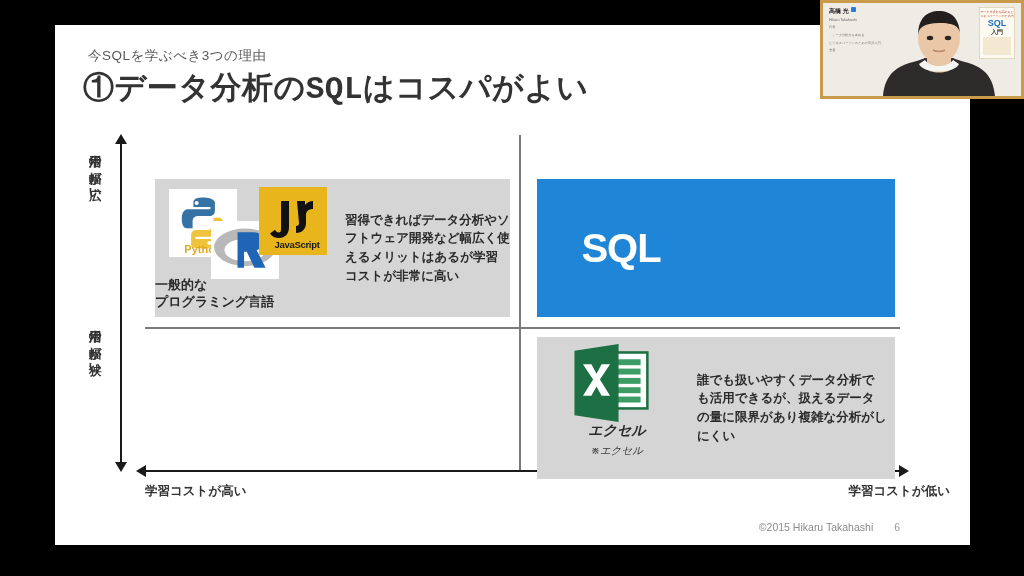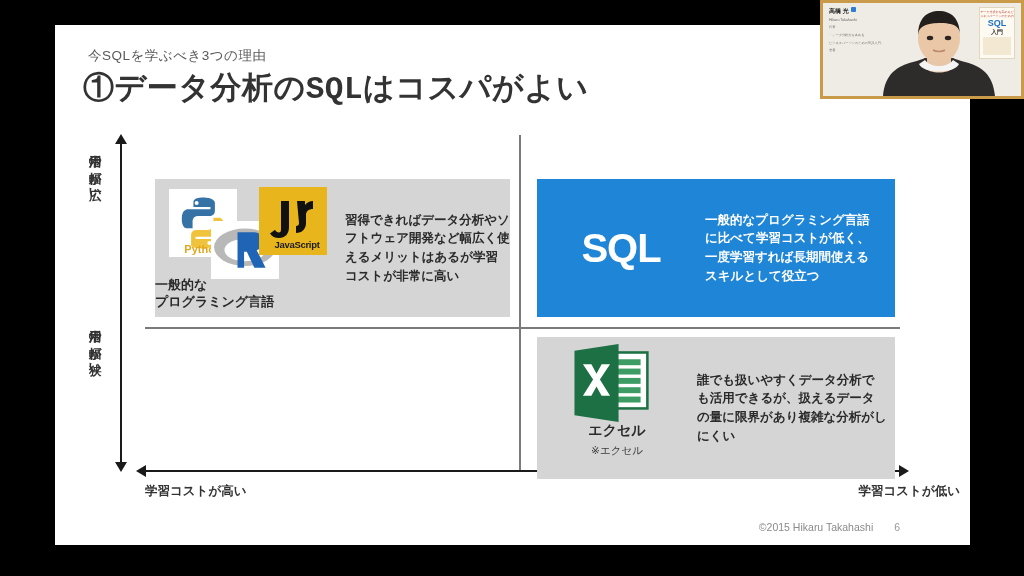--- a/index.html
+++ b/index.html
@@ -207,7 +207,6 @@
 
       <div class="panel panel-blue" id="p-sql">
         <div class="sqlword">SQL</div>
-        <div class="body">一般的なプログラミング言語に比べて学習コストが低く、一度学習すれば長期間使えるスキルとして役立つ</div>
       </div>
 
       <div class="panel panel-grey" id="p-excel">

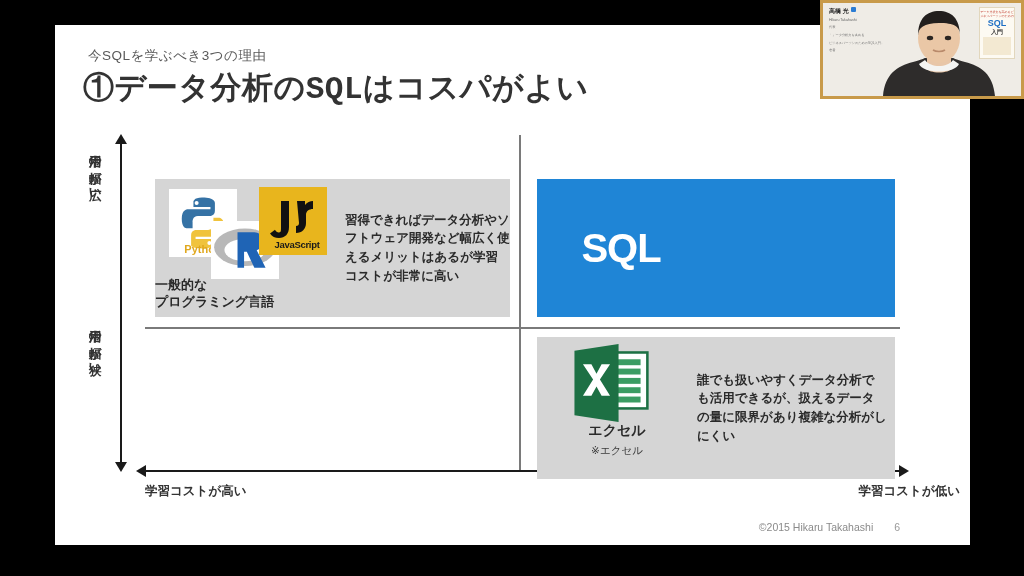--- a/index.html
+++ b/index.html
@@ -101,7 +101,7 @@
 
   
   #p-excel{left:482px;top:212px;width:358px;height:142px;display:flex;align-items:center;}
-  #p-excel .icowrap{position:relative;width:160px;height:128px;flex:0 0 auto;}
+  #p-excel .icowrap{position:relative;width:160px;height:128px;flex:0 0 auto;font-style:italic;}
   #p-excel .cap{position:absolute;left:0;right:0;top:78px;text-align:center;
     font-size:14px;font-weight:bold;color:#2a2a2a;}
   #p-excel .note{position:absolute;left:0;right:0;top:100px;text-align:center;

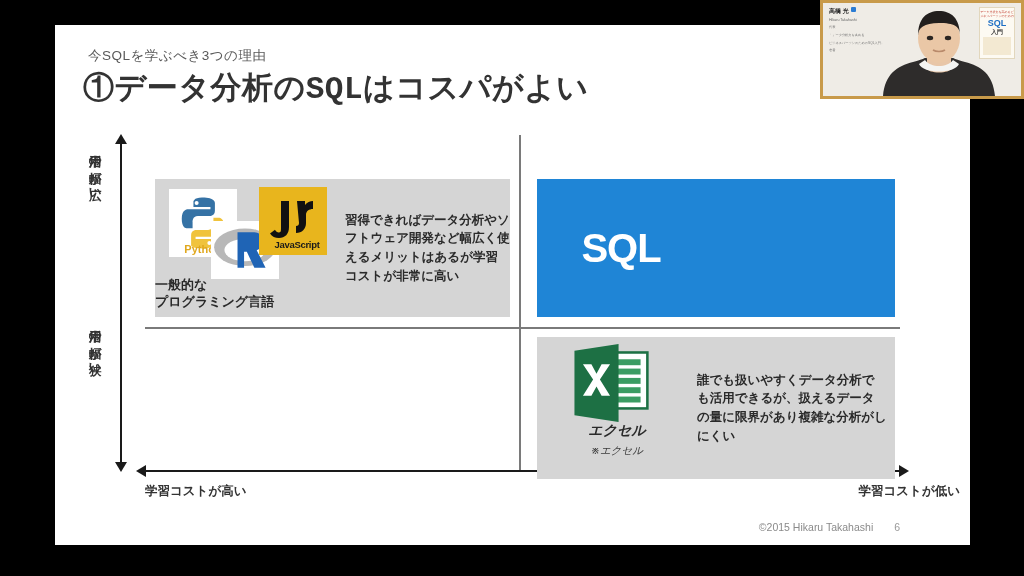--- a/index.html
+++ b/index.html
@@ -53,7 +53,7 @@
 
   .hlabel{position:absolute;top:358px;font-size:12.5px;font-weight:bold;color:#333;white-space:nowrap;}
   .hlabel.left{left:90px;}
-  .hlabel.right{right:10px;}
+  .hlabel.right{right:20px;}
 
   
   .divv{position:absolute;left:464px;top:10px;width:2px;height:335px;background:#7a7a7a;}

